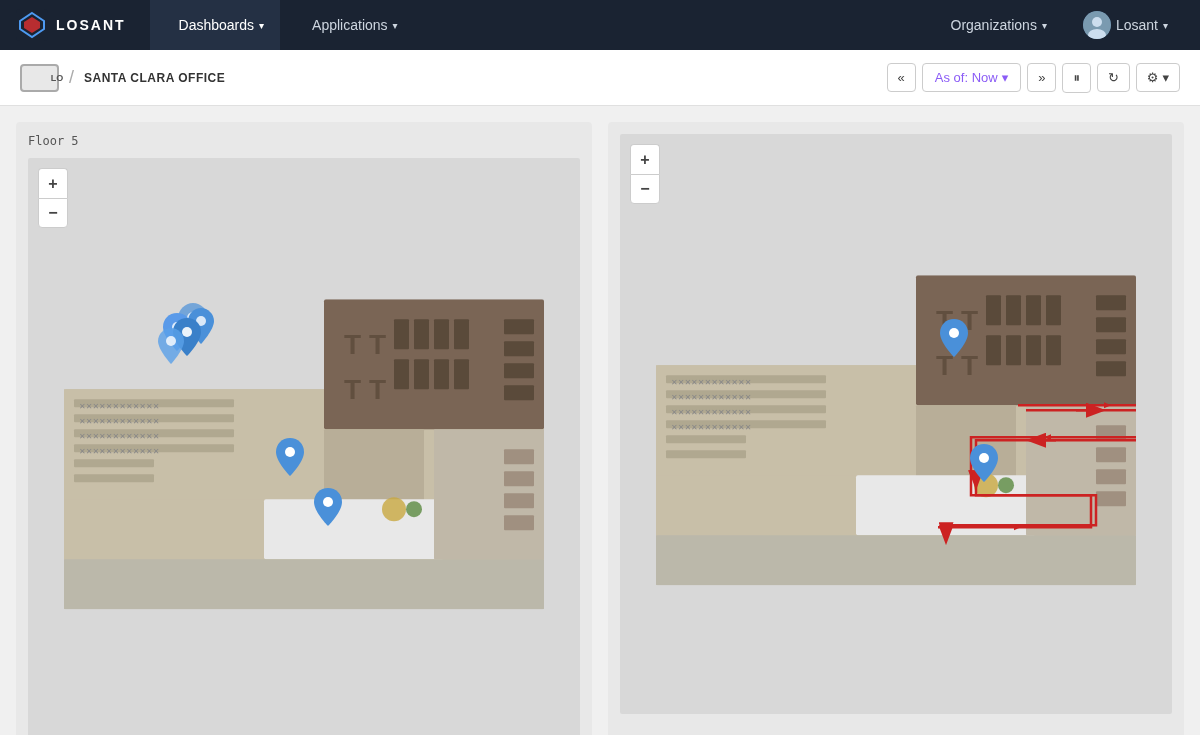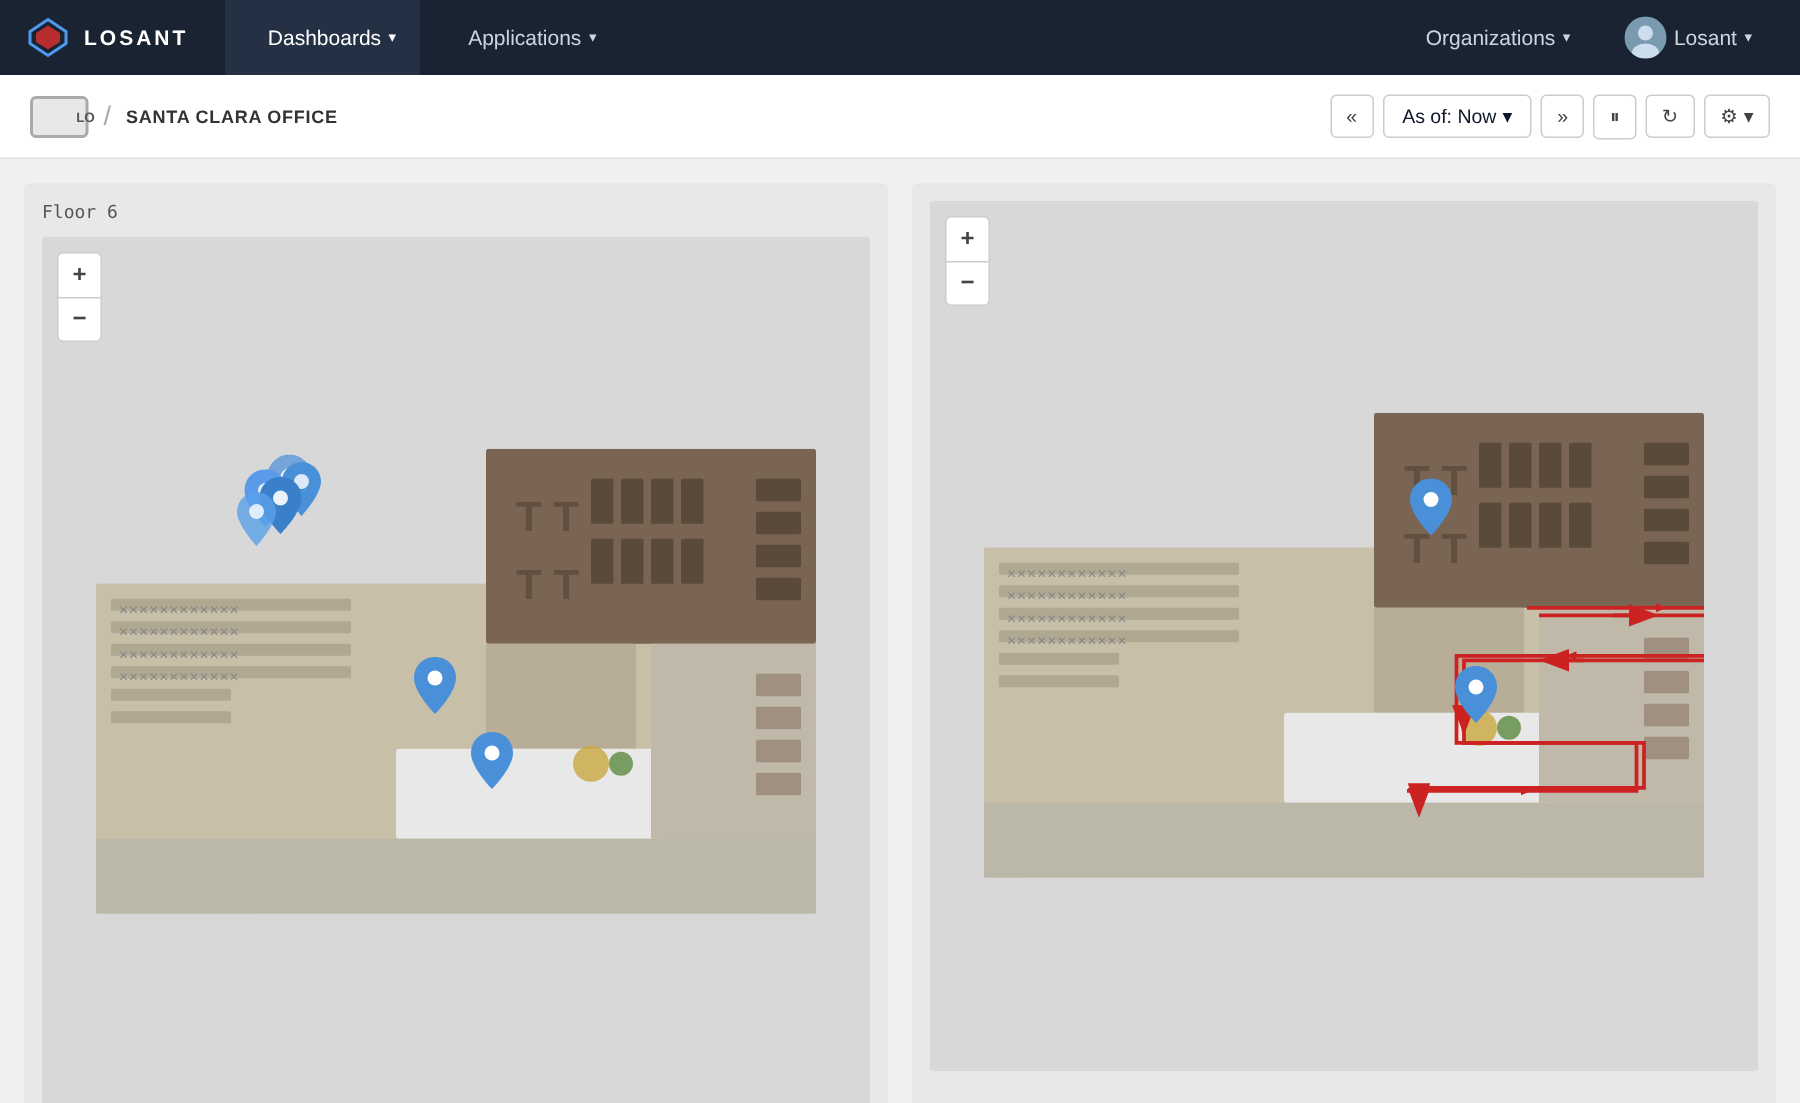--- a/index.html
+++ b/index.html
@@ -124,7 +124,7 @@
       padding: 6px 12px;
       cursor: pointer;
       font-size: 13px;
-      color: #0f172a;
+      color: #8b5cf6;
       display: flex;
       align-items: center;
       gap: 4px;

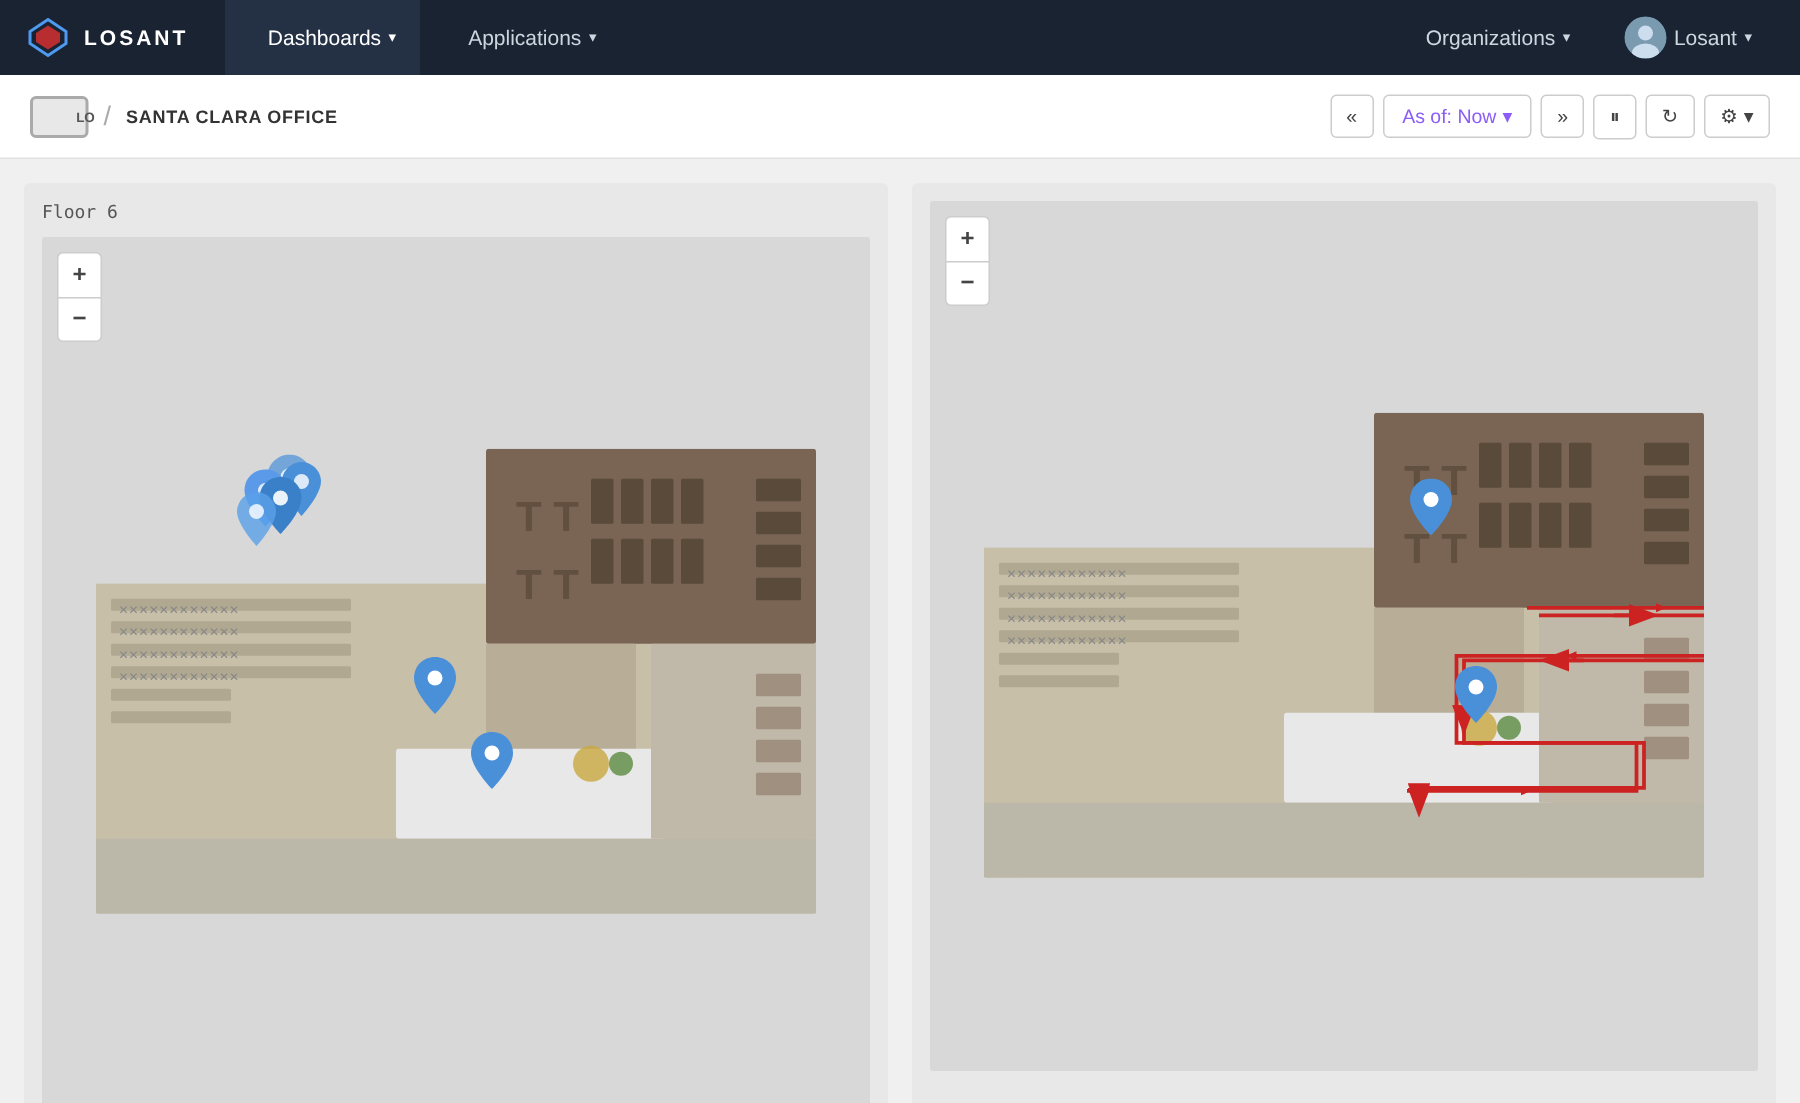--- a/index.html
+++ b/index.html
@@ -258,7 +258,7 @@
 <div class="main-content">
 
   <div class="map-panel">
-    <div class="panel-title">Floor 6</div>
+    <div class="panel-title">Floor 5</div>
     <div class="map-container">
 
       <div class="zoom-controls">

